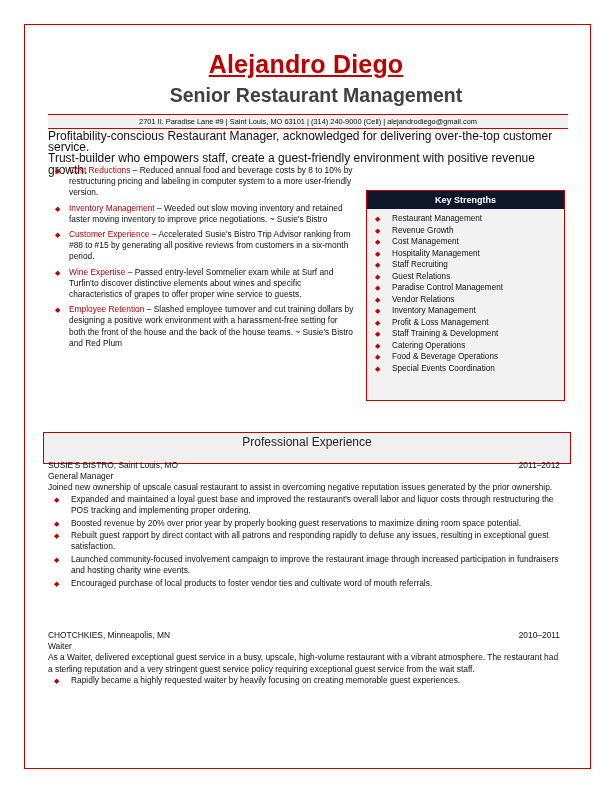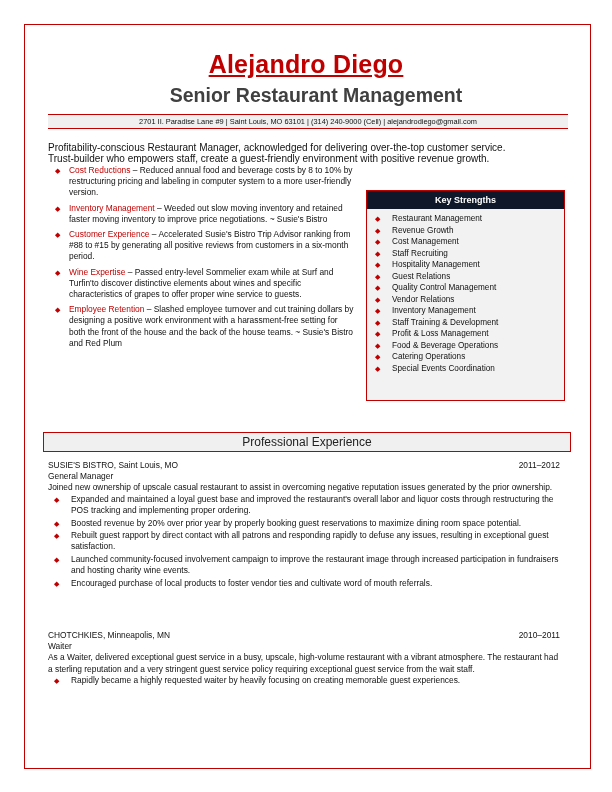--- a/index.html
+++ b/index.html
@@ -9,7 +9,7 @@
   .name { position: absolute; left: 0; width: 612px; top: 50px; text-align: center; font-size: 25px; font-weight: bold; color: #c00000; letter-spacing: 0.2px; text-decoration: underline; }
   .title { position: absolute; left: 12px; width: 608px; top: 84px; text-align: center; font-size: 19.5px; font-weight: bold; color: #404040; }
   .contact { position: absolute; left: 48px; width: 520px; top: 114px; height: 15px; background: #f0f0f0; border-top: 1.2px solid #c00000; border-bottom: 1.2px solid #c00000; text-align: center; font-size: 7.4px; line-height: 13px; color: #111; }
-  .summary { position: absolute; left: 48px; top: 142px; width: 520px; font-size: 10px; line-height: 11.2px; }
+  .summary { position: absolute; left: 48px; top: 131px; width: 520px; font-size: 12px; line-height: 11.2px; }
   .acc-list { position: absolute; left: 55px; top: 165px; width: 300px; list-style: none; }
   .acc-list li { position: relative; padding-left: 14px; font-size: 8.4px; line-height: 11.2px; margin-bottom: 4px; }
   .bullet { position: absolute; left: 0; top: 0; color: #c00000; font-size: 7px; }

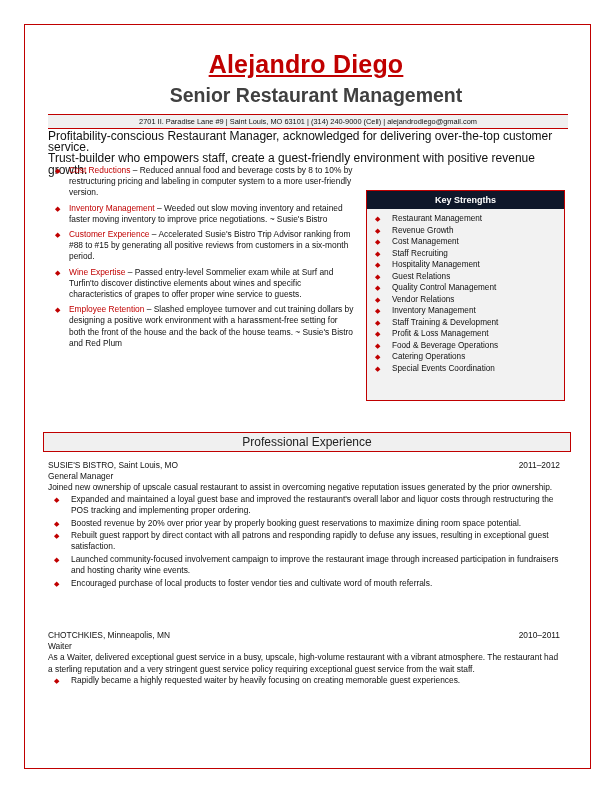--- a/index.html
+++ b/index.html
@@ -54,8 +54,8 @@
     <li><span class="bullet">◆</span><span>Restaurant Management</span></li>
     <li><span class="bullet">◆</span><span>Revenue Growth</span></li>
     <li><span class="bullet">◆</span><span>Cost Management</span></li>
+    <li><span class="bullet">◆</span><span>Hospitality Management</span></li>
     <li><span class="bullet">◆</span><span>Staff Recruiting</span></li>
-    <li><span class="bullet">◆</span><span>Hospitality Management</span></li>
     <li><span class="bullet">◆</span><span>Guest Relations</span></li>
     <li><span class="bullet">◆</span><span>Quality Control Management</span></li>
     <li><span class="bullet">◆</span><span>Vendor Relations</span></li>

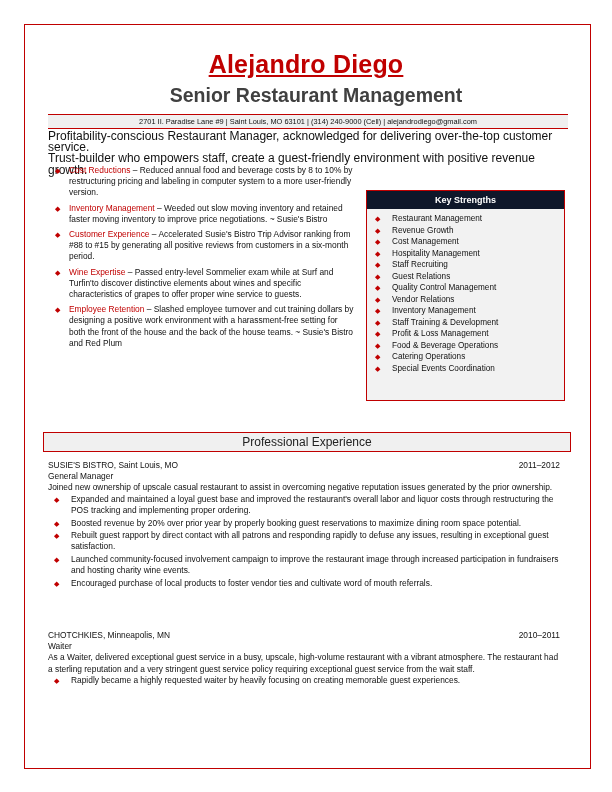--- a/index.html
+++ b/index.html
@@ -57,7 +57,7 @@
     <li><span class="bullet">◆</span><span>Hospitality Management</span></li>
     <li><span class="bullet">◆</span><span>Staff Recruiting</span></li>
     <li><span class="bullet">◆</span><span>Guest Relations</span></li>
-    <li><span class="bullet">◆</span><span>Quality Control Management</span></li>
+    <li><span class="bullet">◆</span><span>Paradise Control Management</span></li>
     <li><span class="bullet">◆</span><span>Vendor Relations</span></li>
     <li><span class="bullet">◆</span><span>Inventory Management</span></li>
     <li><span class="bullet">◆</span><span>Staff Training &amp; Development</span></li>

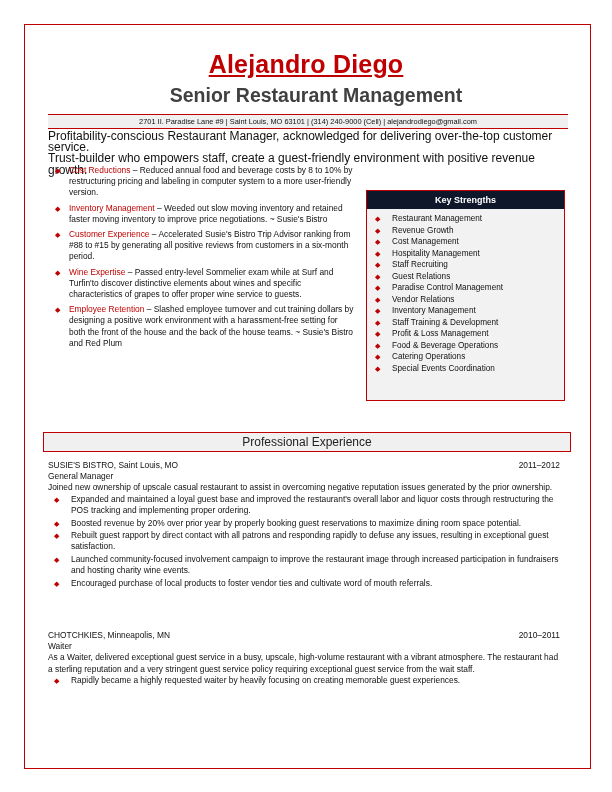--- a/index.html
+++ b/index.html
@@ -60,8 +60,8 @@
     <li><span class="bullet">◆</span><span>Paradise Control Management</span></li>
     <li><span class="bullet">◆</span><span>Vendor Relations</span></li>
     <li><span class="bullet">◆</span><span>Inventory Management</span></li>
+    <li><span class="bullet">◆</span><span>Profit &amp; Loss Management</span></li>
     <li><span class="bullet">◆</span><span>Staff Training &amp; Development</span></li>
-    <li><span class="bullet">◆</span><span>Profit &amp; Loss Management</span></li>
     <li><span class="bullet">◆</span><span>Food &amp; Beverage Operations</span></li>
     <li><span class="bullet">◆</span><span>Catering Operations</span></li>
     <li><span class="bullet">◆</span><span>Special Events Coordination</span></li>

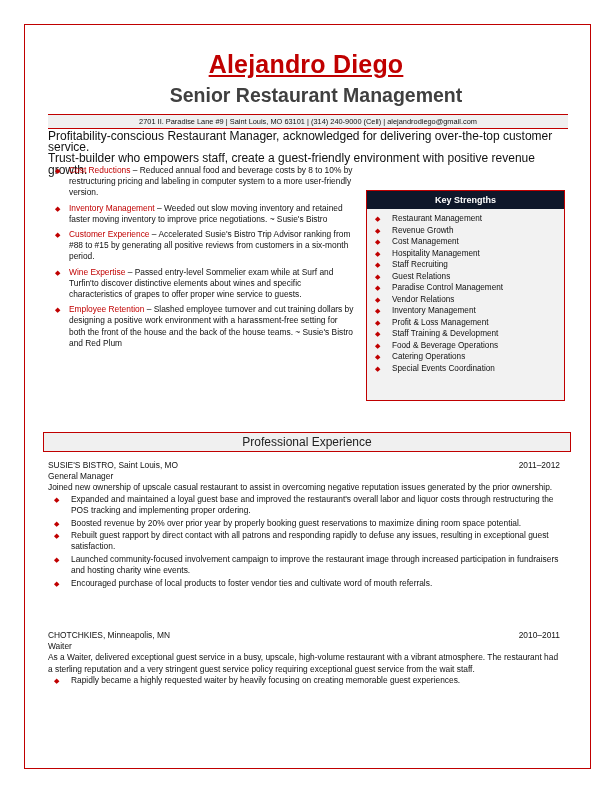--- a/index.html
+++ b/index.html
@@ -62,8 +62,8 @@
     <li><span class="bullet">◆</span><span>Inventory Management</span></li>
     <li><span class="bullet">◆</span><span>Profit &amp; Loss Management</span></li>
     <li><span class="bullet">◆</span><span>Staff Training &amp; Development</span></li>
+    <li><span class="bullet">◆</span><span>Catering Operations</span></li>
     <li><span class="bullet">◆</span><span>Food &amp; Beverage Operations</span></li>
-    <li><span class="bullet">◆</span><span>Catering Operations</span></li>
     <li><span class="bullet">◆</span><span>Special Events Coordination</span></li>
   </ul>
 </div>

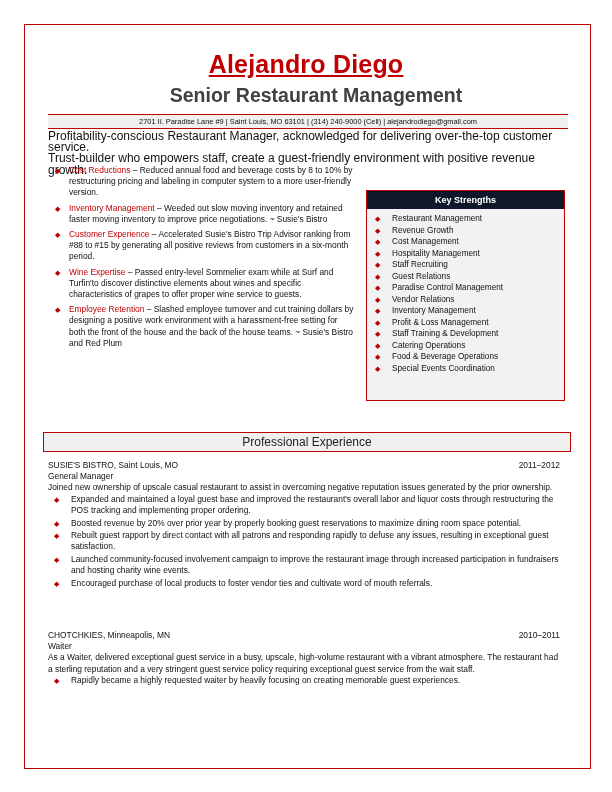--- a/index.html
+++ b/index.html
@@ -19,7 +19,7 @@
   .ks-list { list-style: none; padding: 4px 0 0 8px; }
   .ks-list li { position: relative; padding-left: 17px; font-size: 8.2px; line-height: 11.5px; }
   .ks-list .bullet { left: 0; }
-  .sec-header { position: absolute; left: 43px; top: 432px; width: 528px; height: 20px; background: #f0f0f0; border: 1.2px solid #c00000; text-align: center; font-size: 12px; line-height: 18px; color: #222; }
+  .sec-header { position: absolute; left: 43px; top: 432px; width: 528px; height: 32px; background: #f0f0f0; border: 1.2px solid #c00000; text-align: center; font-size: 12px; line-height: 18px; color: #222; }
   .job { position: absolute; left: 48px; width: 512px; font-size: 8.4px; line-height: 11.2px; }
   .job-head { display: flex; justify-content: space-between; align-items: flex-end; }
   .job-dates { text-align: right; }

